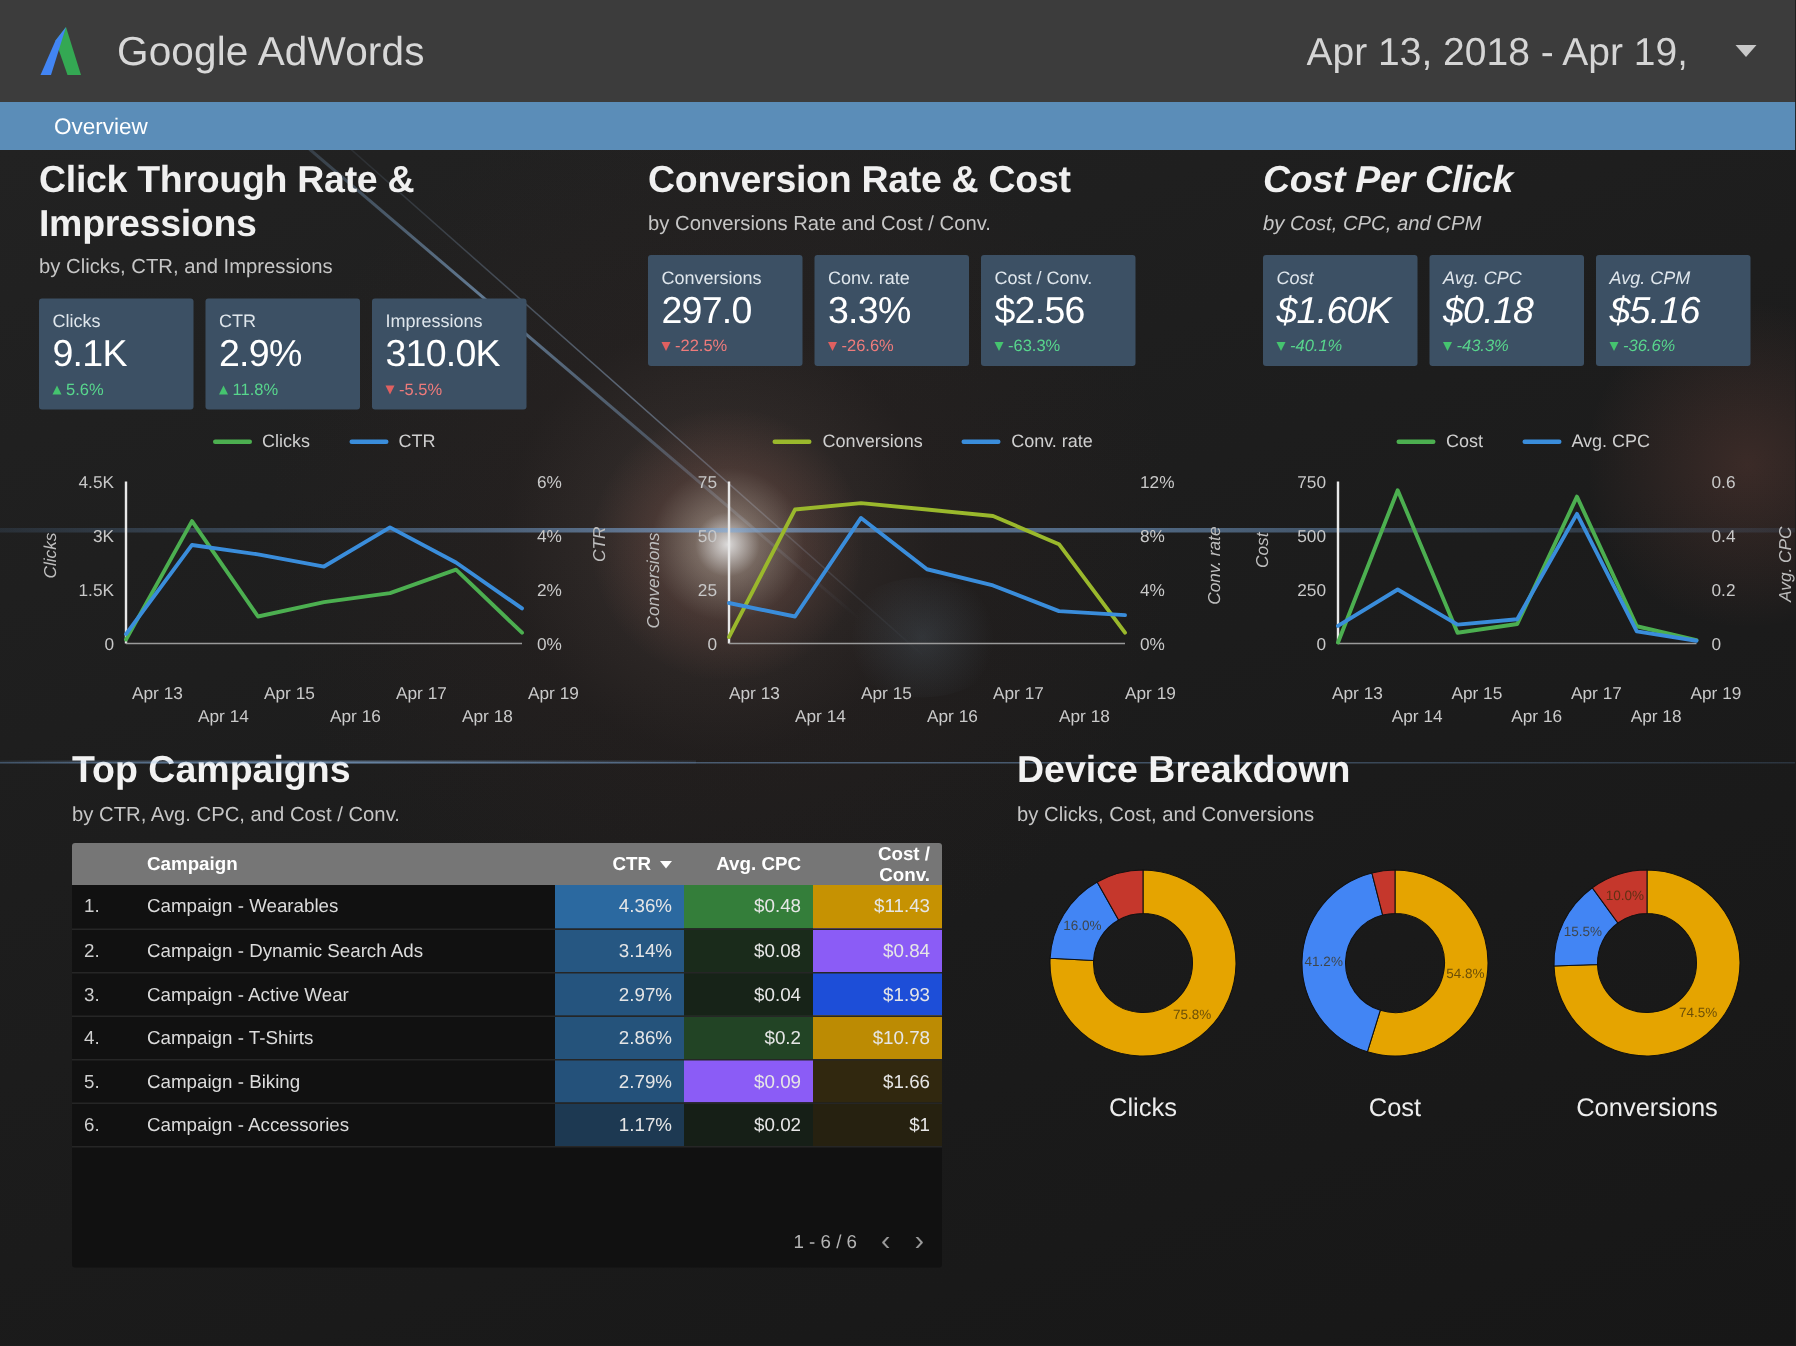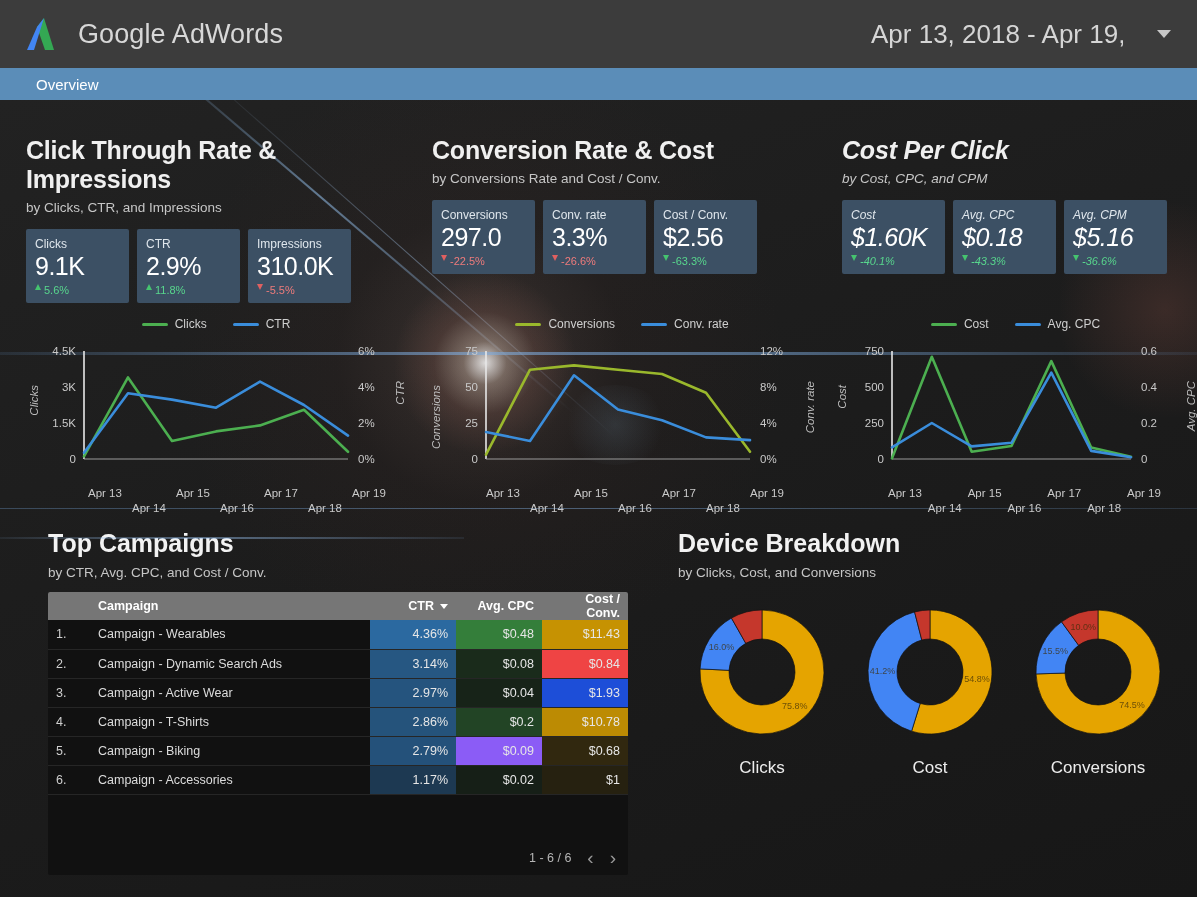--- a/index.html
+++ b/index.html
@@ -42,7 +42,7 @@
   .navtab { margin-left: 36px; font-size: 15px; color: #ffffff; }
 
   
-  .metrics { position: relative; display: flex; padding: 36px 0 0 0; z-index: 4; }
+  .metrics { position: relative; display: flex; padding: 6px 0 0 0; z-index: 4; }
   .msec { padding-left: 26px; }
   .msec.c1 { width: 406px; }
   .msec.c2 { width: 410px; }

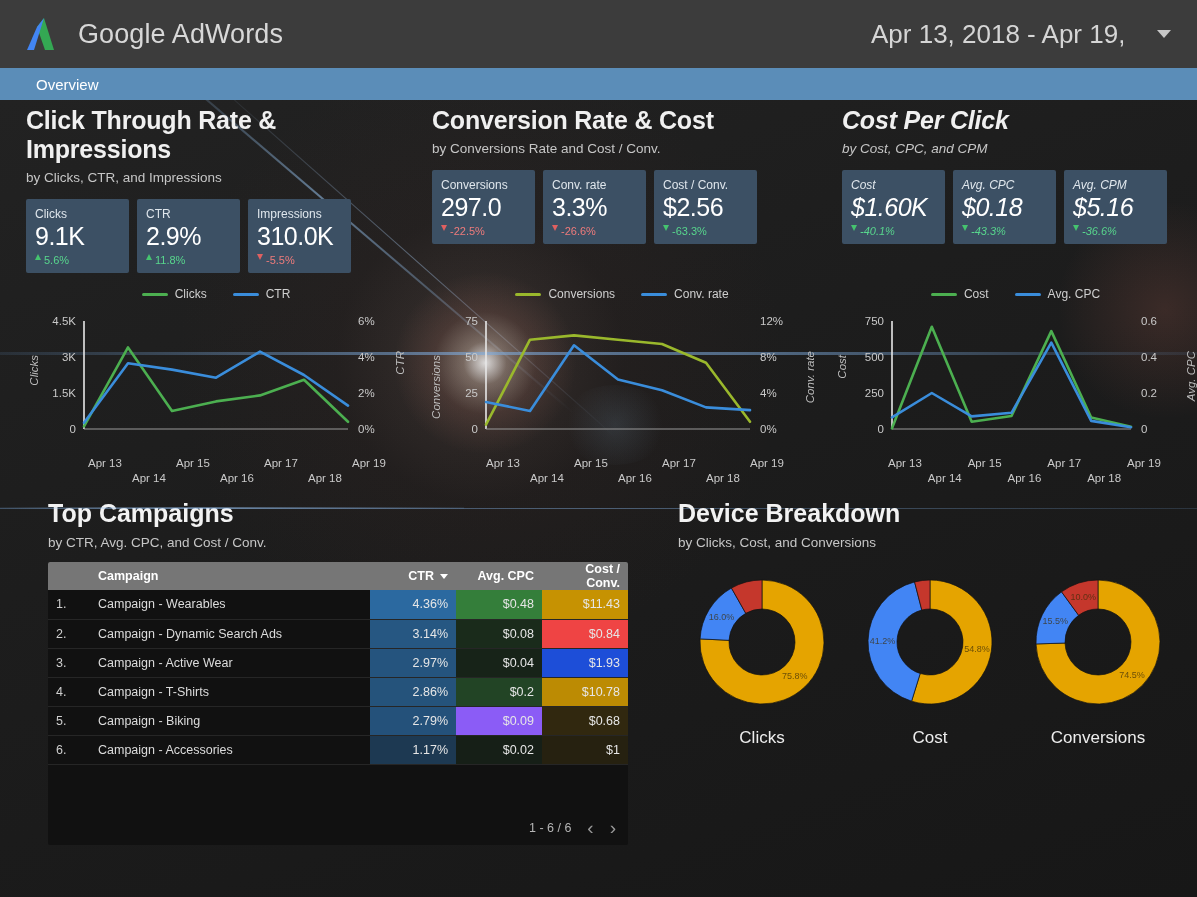--- a/index.html
+++ b/index.html
@@ -53,7 +53,7 @@
   .tile { width: 103px; height: 74px; background: #3c5064; border-radius: 2px; padding: 8px 9px 0 9px; }
   .tile .k { font-size: 12px; color: #dfe6ec; white-space: nowrap; }
   .tile .v { font-size: 25px; color: #ffffff; margin-top: 1px; letter-spacing: -.5px; white-space: nowrap; }
-  .tile .d { font-size: 11px; margin-top: 3px; display: flex; align-items: flex-start; gap: 3px; white-space: nowrap; }
+  .tile .d { font-size: 11px; margin-top: 3px; display: flex; align-items: center; gap: 3px; white-space: nowrap; }
   .tile .d.up { color: #58d68d; }
   .tile .d.down { color: #ef7b7b; }
   .arrow { width: 0; height: 0; border-left: 3.5px solid transparent; border-right: 3.5px solid transparent; }

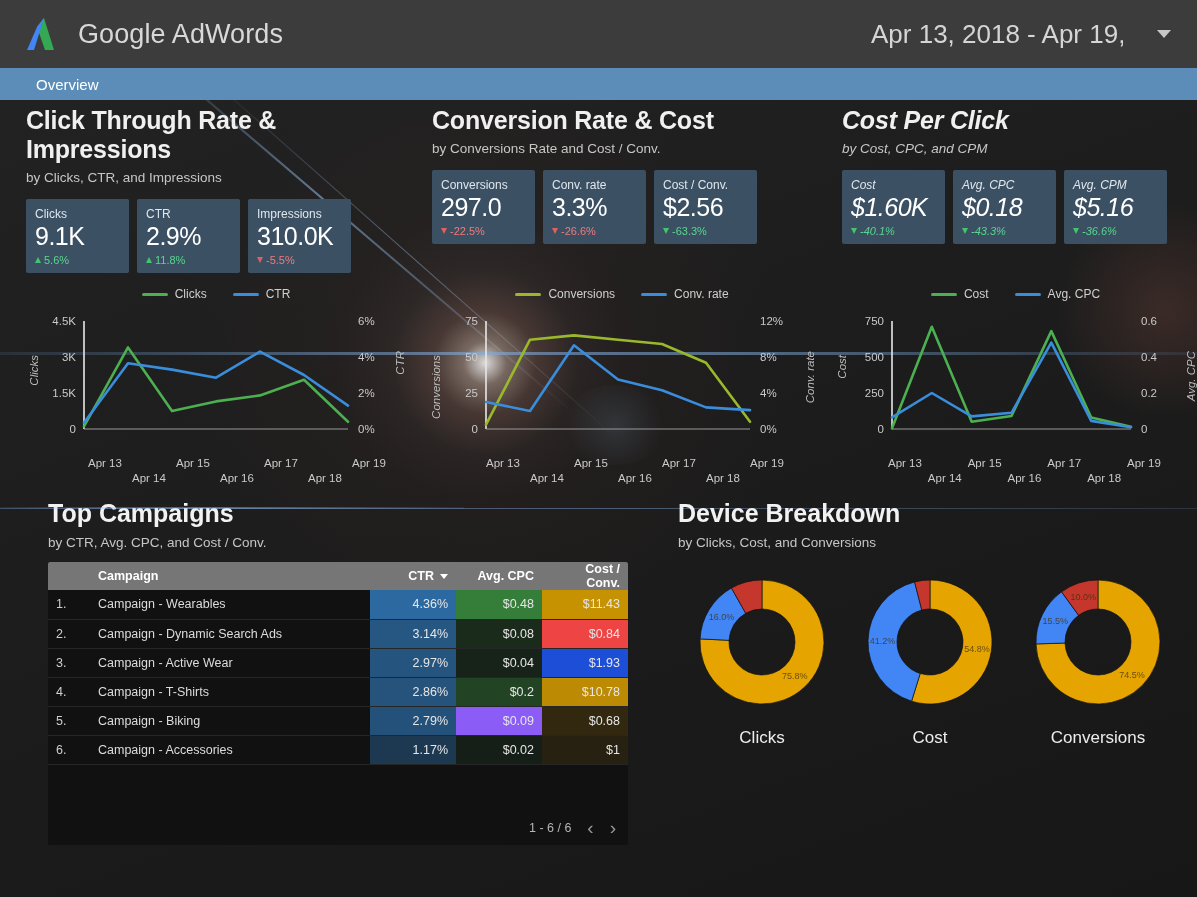--- a/index.html
+++ b/index.html
@@ -382,7 +382,7 @@
                 <td class="name">Campaign - Dynamic Search Ads</td>
                 <td class="num" style="background: rgb(38, 87, 130);">3.14%</td>
                 <td class="num" style="background: rgb(26, 43, 27);">$0.08</td>
-                <td class="num" style="background: #ef4444;">$0.84</td>
+                <td class="num" style="background: #8b5cf6;">$0.84</td>
               </tr>
               <tr>
                 <td class="idx">3.</td>

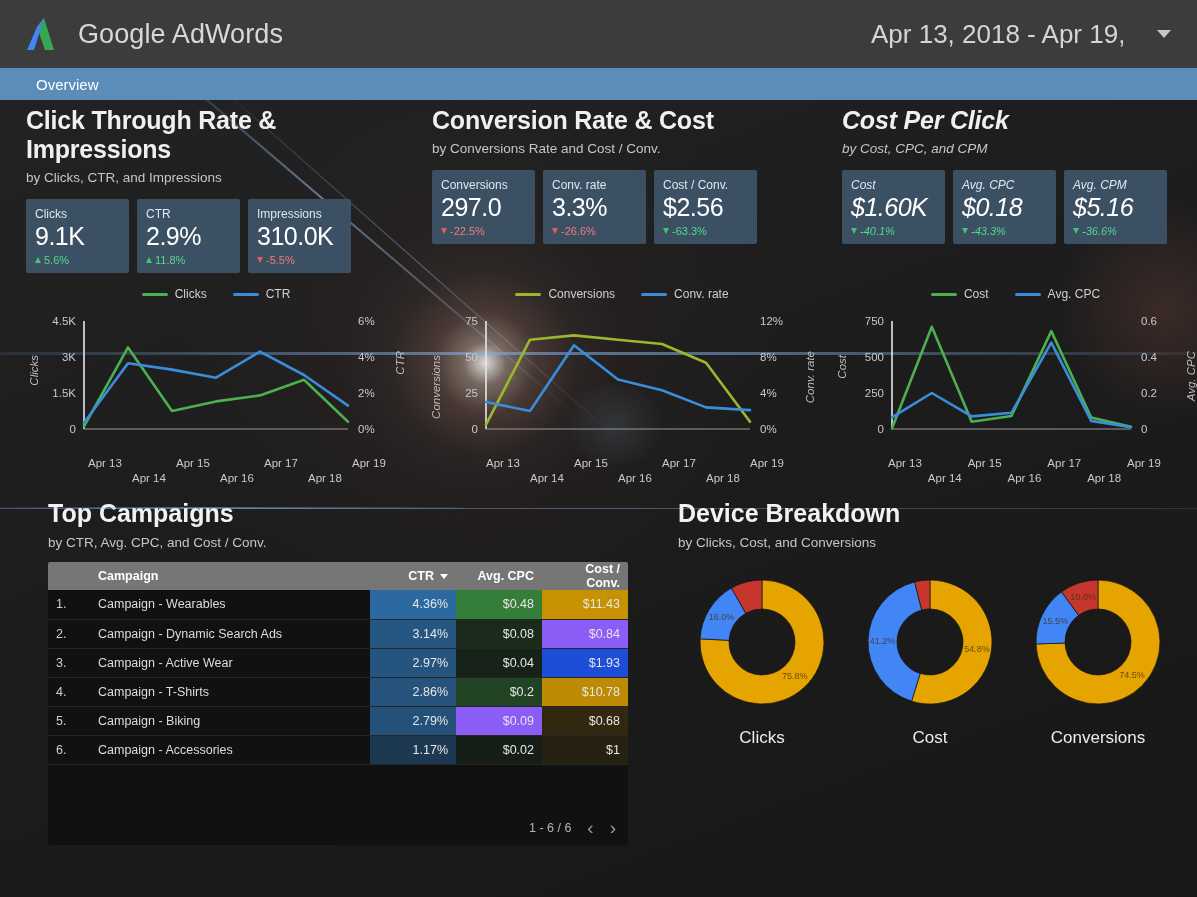--- a/index.html
+++ b/index.html
@@ -403,7 +403,7 @@
                 <td class="name">Campaign - Biking</td>
                 <td class="num" style="background: rgb(36, 81, 122);">2.79%</td>
                 <td class="num" style="background: #8b5cf6;">$0.09</td>
-                <td class="num" style="background: rgb(49, 40, 15);">$0.68</td>
+                <td class="num" style="background: rgb(49, 40, 15);">$1.66</td>
               </tr>
               <tr>
                 <td class="idx">6.</td>

